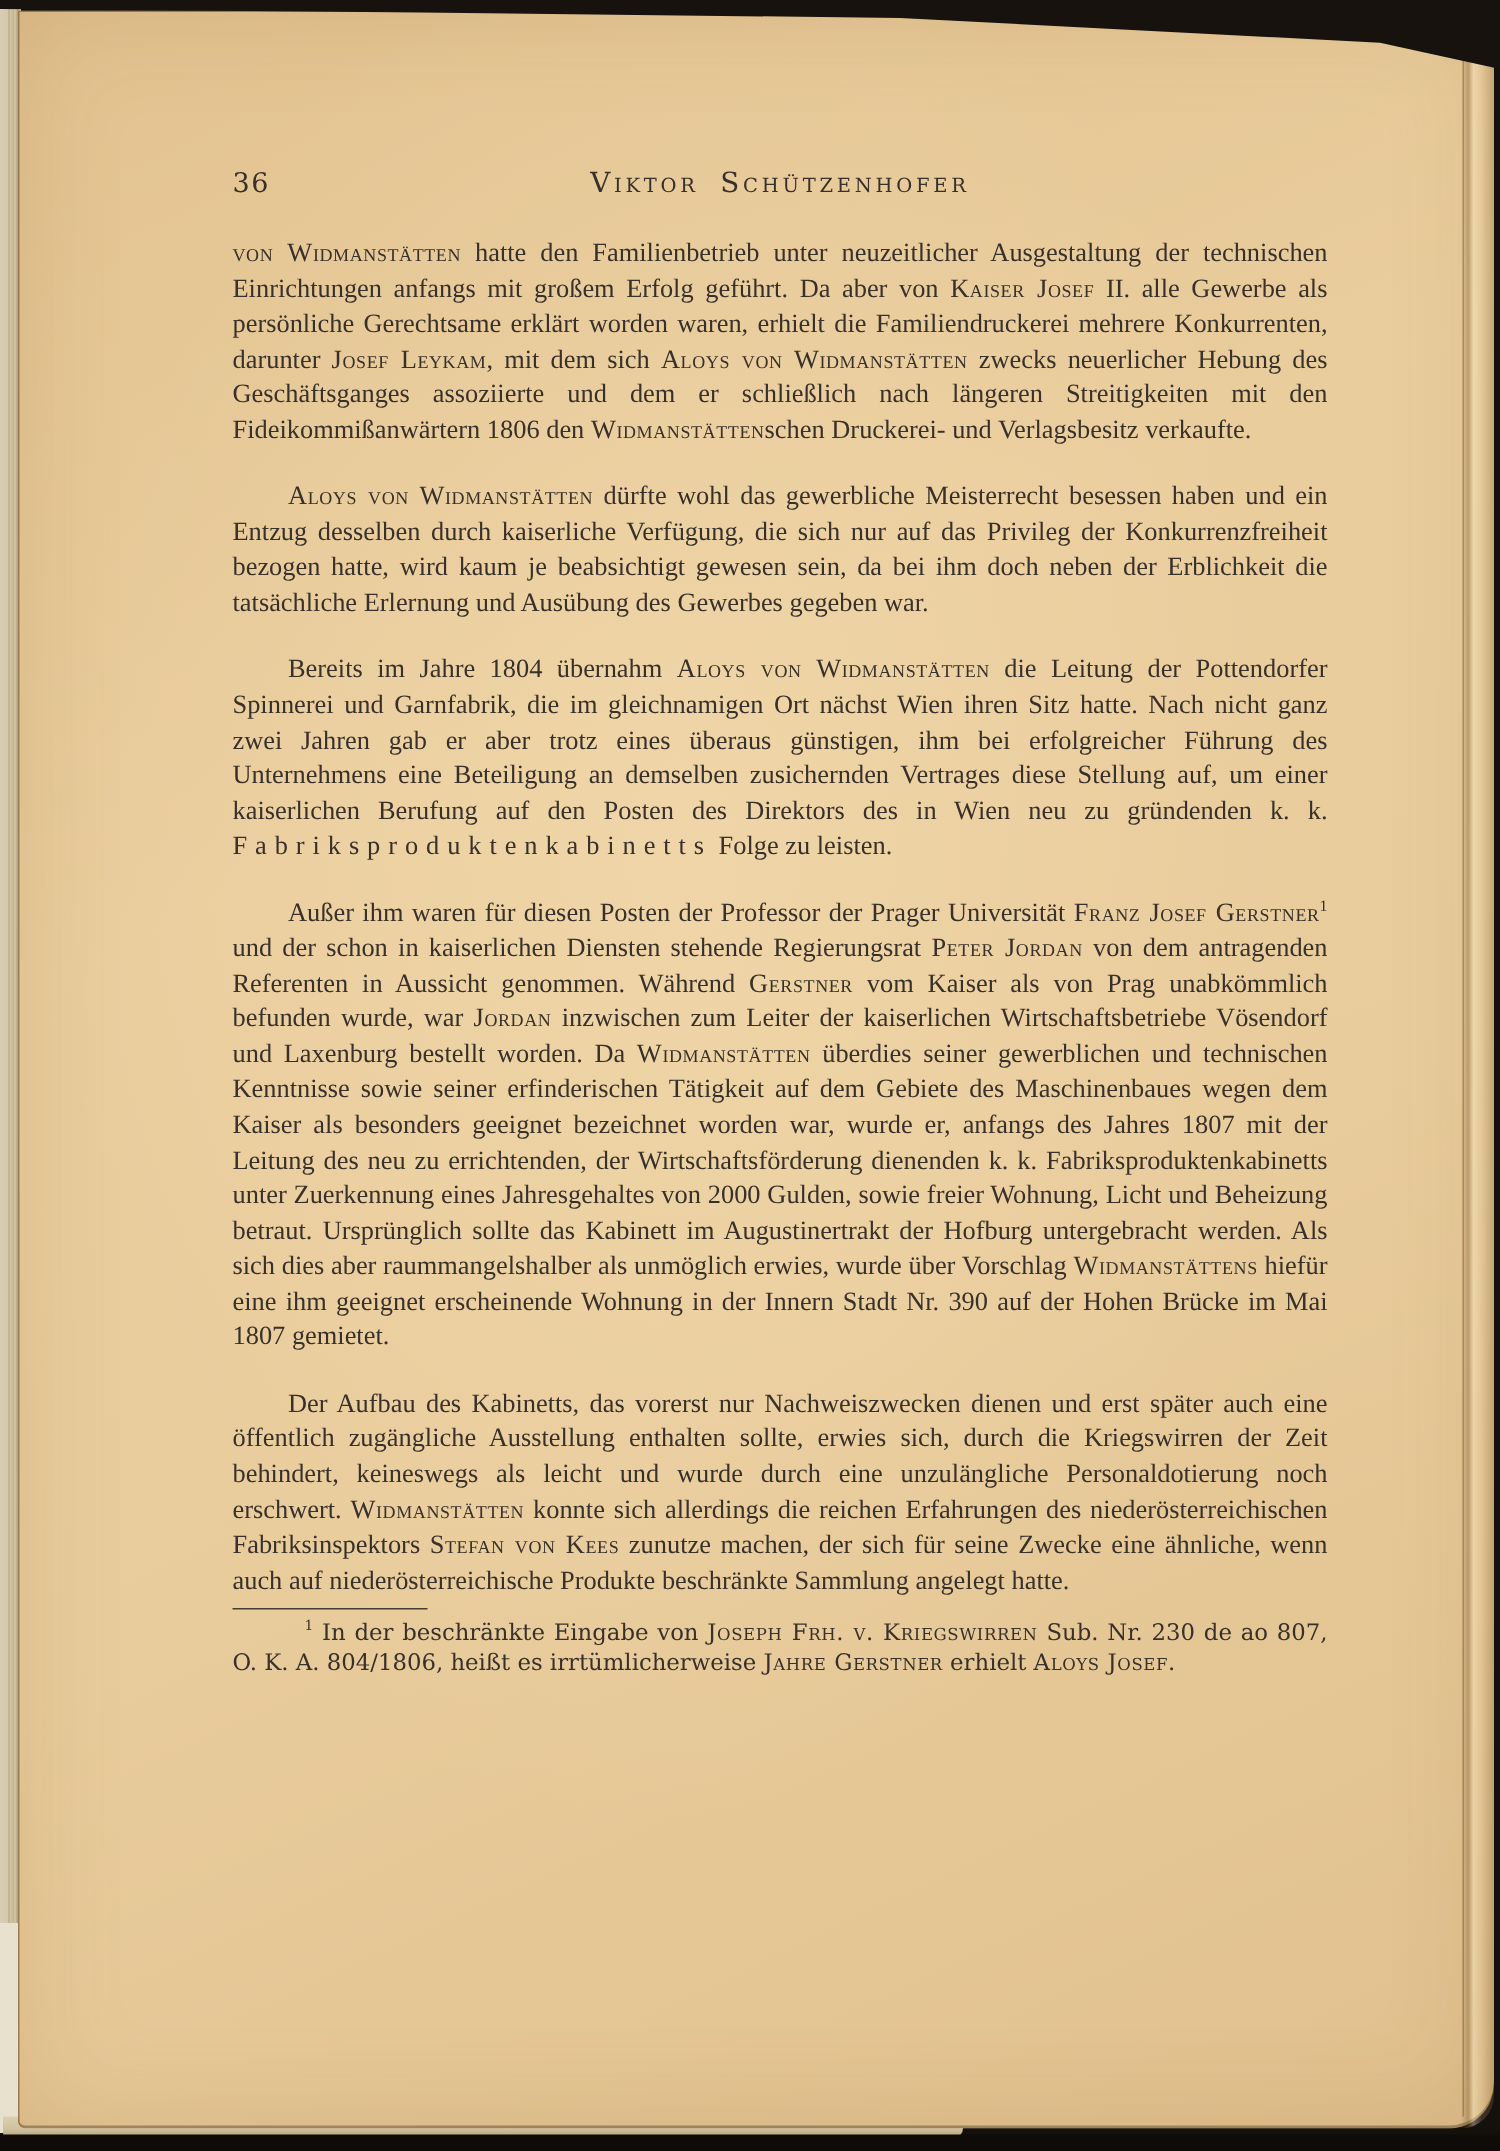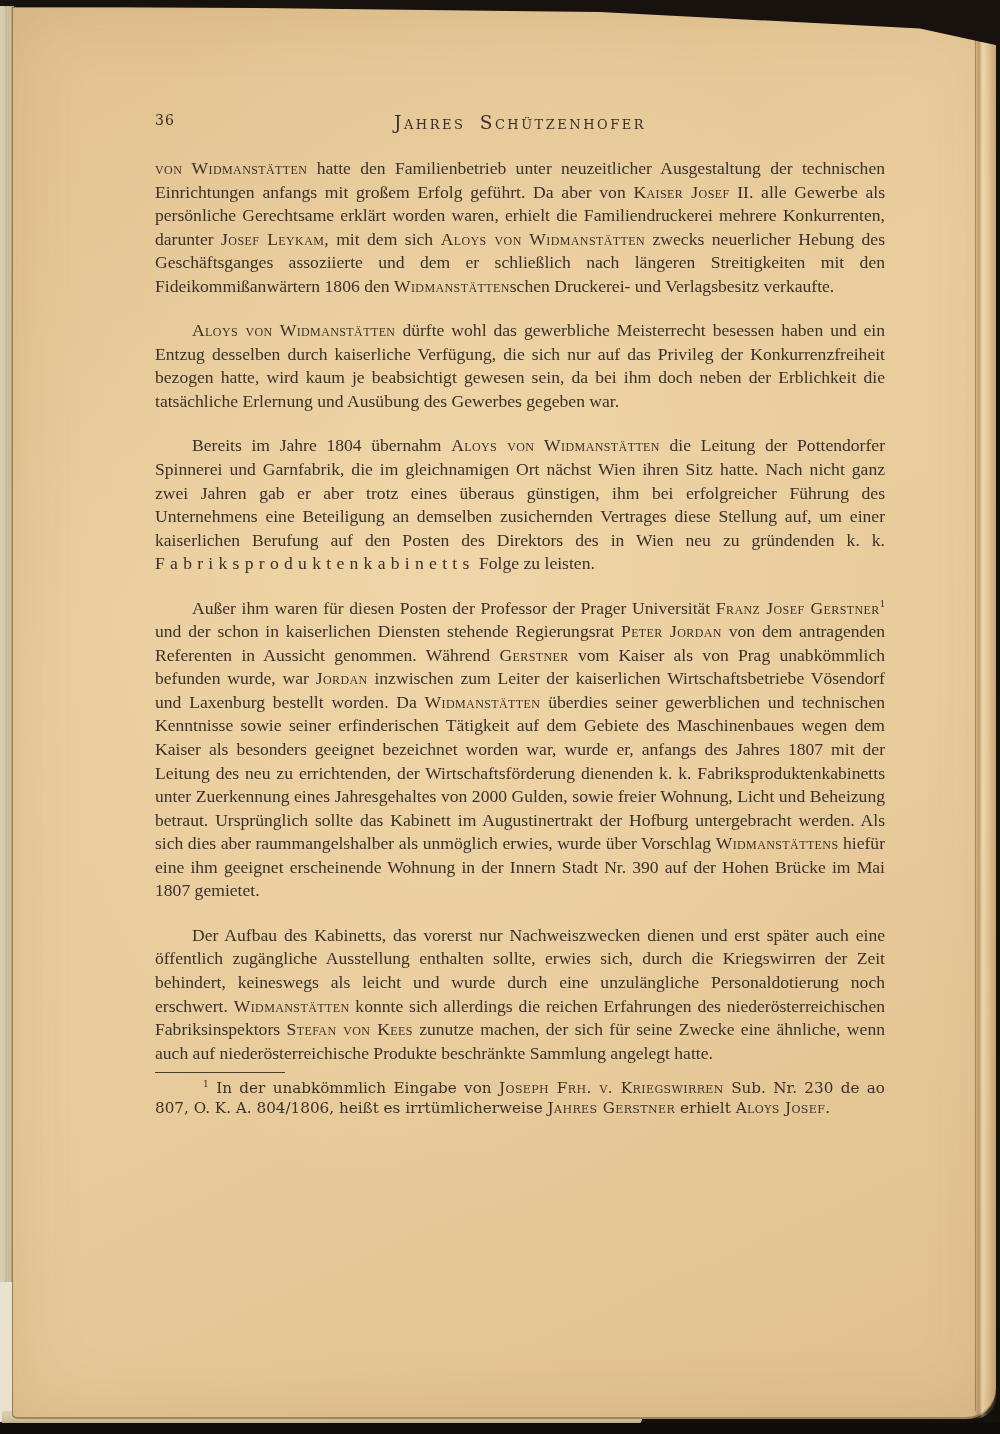--- a/index.html
+++ b/index.html
@@ -82,7 +82,7 @@
   }
   .page-number{
     position:absolute;left:0;top:0;
-    font-size:14px;letter-spacing:1px;
+    font-size:18px;letter-spacing:1px;
   }
   .running-header{
     position:absolute;left:0;right:0;top:0;text-align:center;

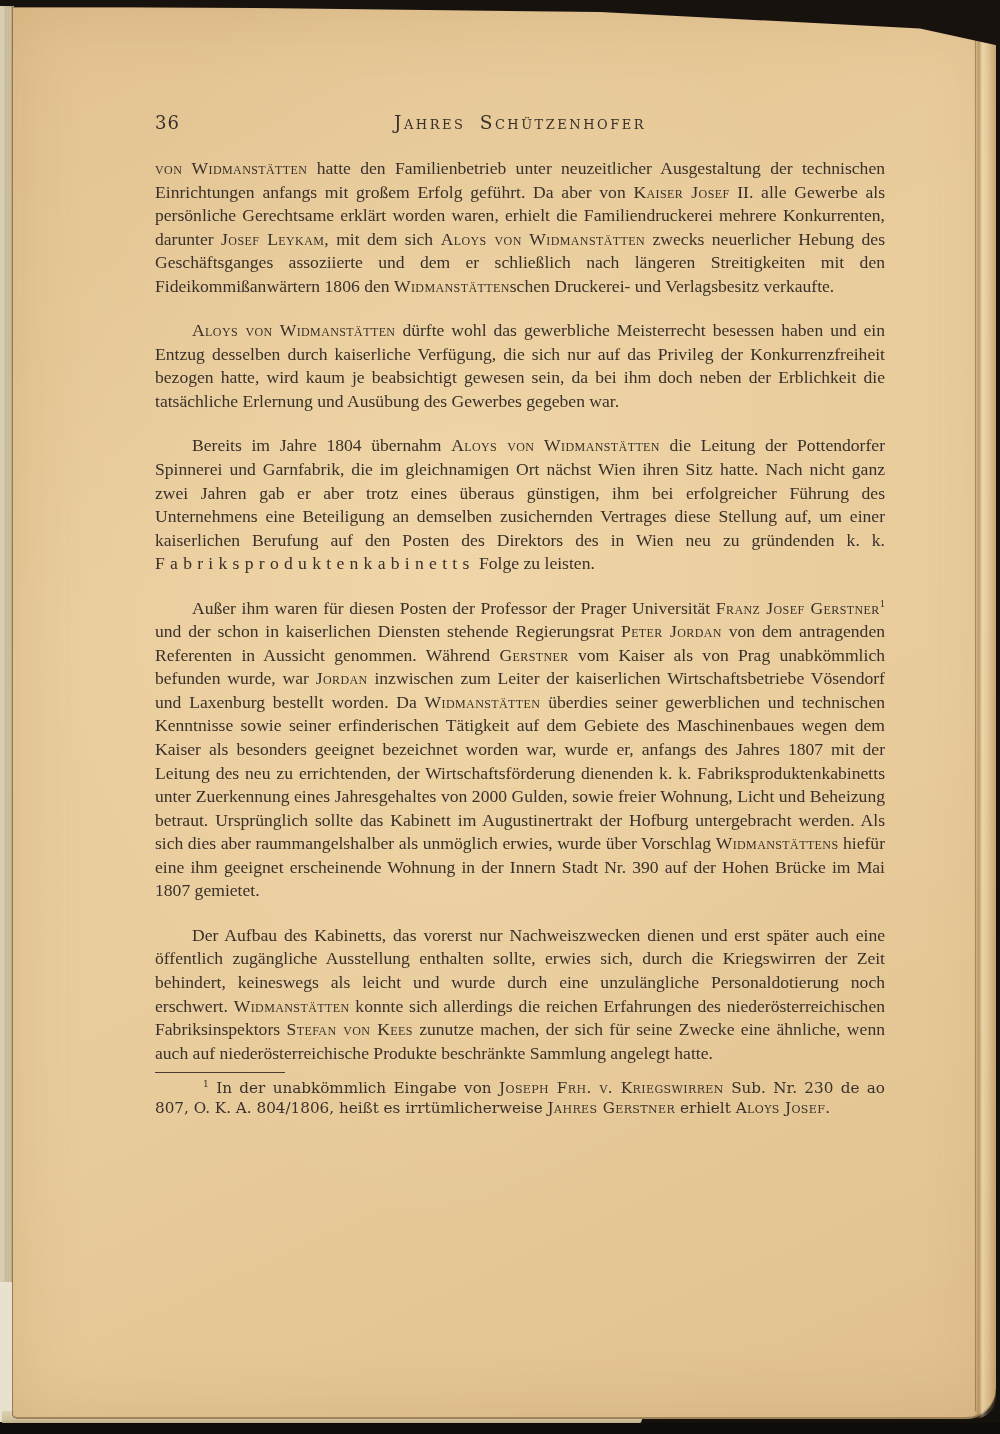--- a/index.html
+++ b/index.html
@@ -123,7 +123,7 @@
     <div class="text-block">
       <div class="header-row">
         <span class="page-number">36</span>
-        <span class="running-header">Jahres Schützenhofer</span>
+        <span class="running-header">Viktor Schützenhofer</span>
       </div>
 
       <div class="body-text">

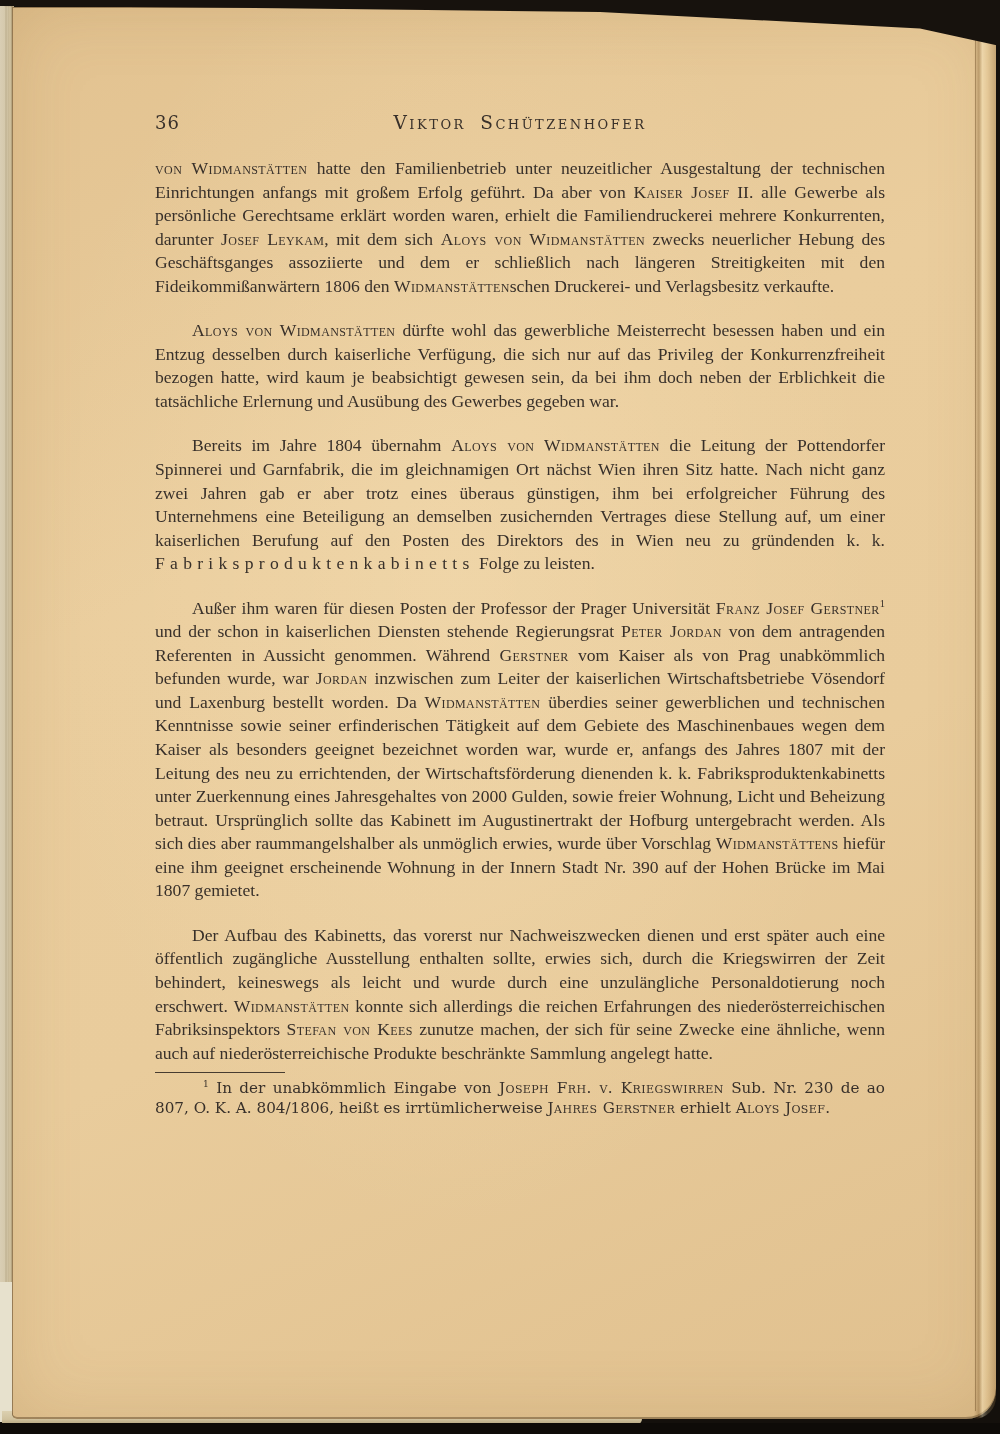--- a/index.html
+++ b/index.html
@@ -137,7 +137,7 @@
       <div class="footnote">
         <div class="footnote-rule"></div>
         <div class="footnote-text">
-            <p class="indent"><span class="sup">1</span><span> In der unabkömmlich Eingabe von </span><span class="sc">Joseph Frh. v. Kriegswirren</span><span> Sub. Nr. 230 de ao 807, O. K. A. 804/1806, heißt es irrtümlicherweise </span><span class="sc">Jahres Gerstner</span><span> erhielt </span><span class="sc">Aloys Josef</span><span>.</span></p>
+            <p class="indent"><span class="sup">1</span><span> In der beschränkte Eingabe von </span><span class="sc">Joseph Frh. v. Kriegswirren</span><span> Sub. Nr. 230 de ao 807, O. K. A. 804/1806, heißt es irrtümlicherweise </span><span class="sc">Jahres Gerstner</span><span> erhielt </span><span class="sc">Aloys Josef</span><span>.</span></p>
           </div>
       </div>
     </div>

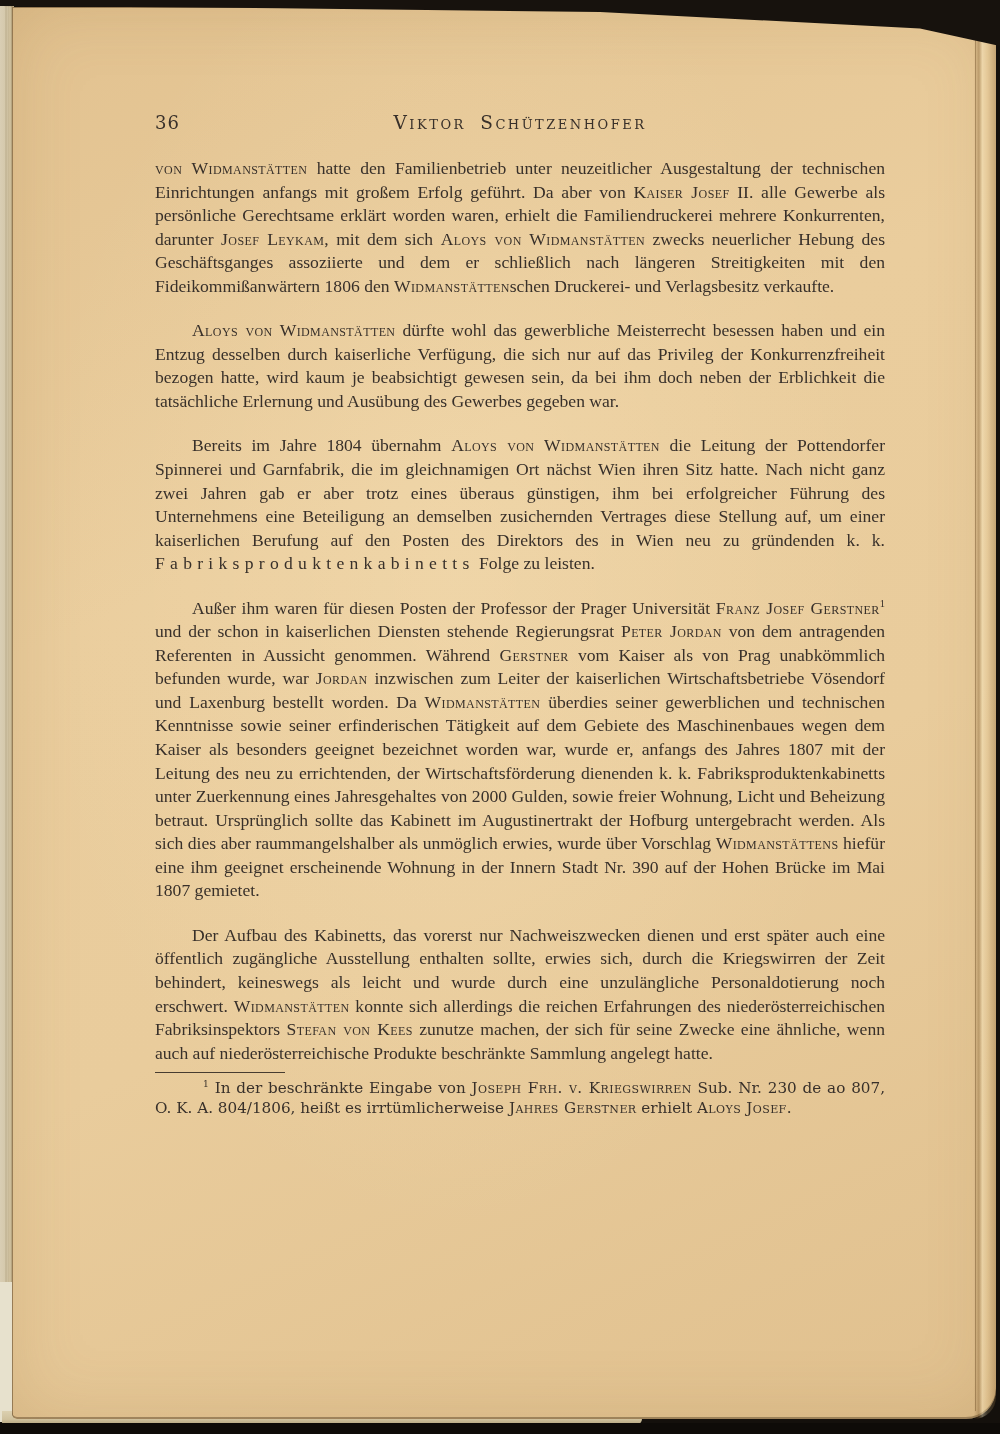--- a/index.html
+++ b/index.html
@@ -137,7 +137,7 @@
       <div class="footnote">
         <div class="footnote-rule"></div>
         <div class="footnote-text">
-            <p class="indent"><span class="sup">1</span><span> In der beschränkte Eingabe von </span><span class="sc">Joseph Frh. v. Kriegswirren</span><span> Sub. Nr. 230 de ao 807, O. K. A. 804/1806, heißt es irrtümlicherweise </span><span class="sc">Jahres Gerstner</span><span> erhielt </span><span class="sc">Aloys Josef</span><span>.</span></p>
+            <p class="indent"><span class="sup">1</span><span> In der beschränkte Eingabe von </span><span class="sc">Joseph Frh. v. Kriegswirren</span><span> Sub. Nr. 230 de ao 807, O. K. A. 804/1806, heißt es irrtümlicherweise </span><span class="sc">Jahre Gerstner</span><span> erhielt </span><span class="sc">Aloys Josef</span><span>.</span></p>
           </div>
       </div>
     </div>

